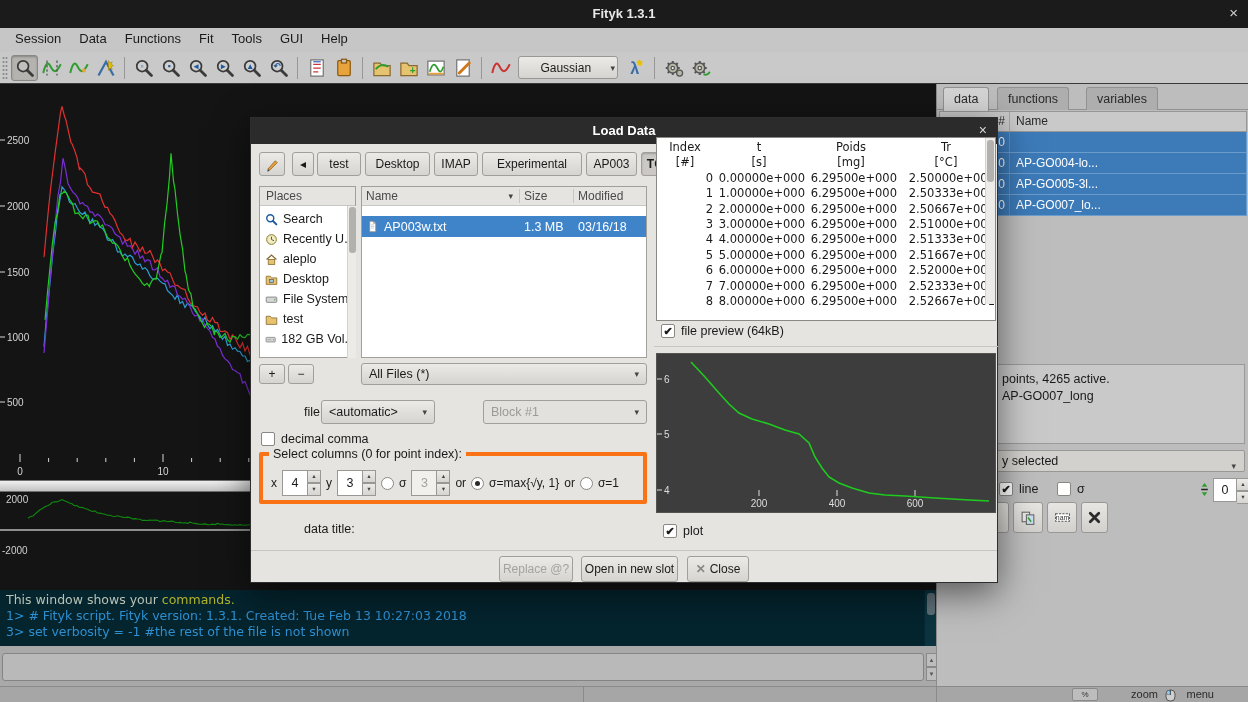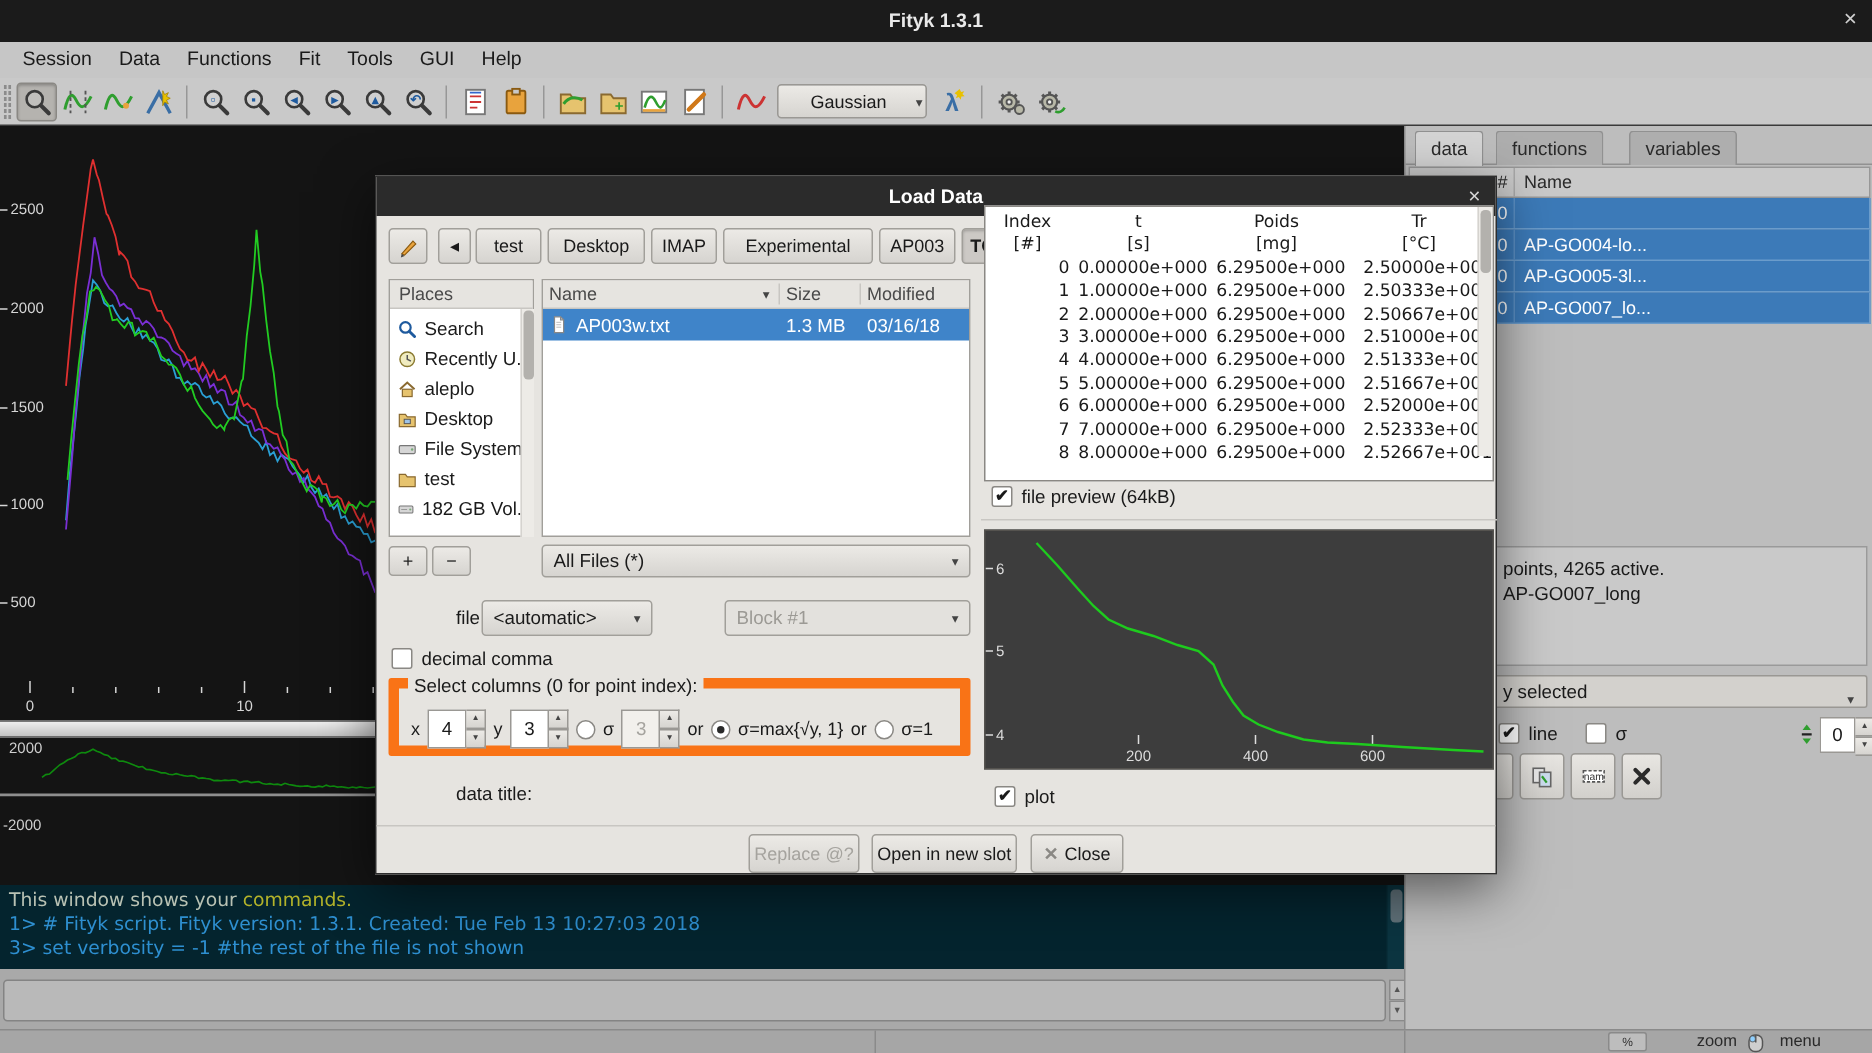--- a/index.html
+++ b/index.html
@@ -100,7 +100,7 @@
   .scroll-v{position:absolute;width:9px;background:#edebe7;border-left:1px solid #d5d3cf;}
   .scroll-v .th{position:absolute;left:1px;width:7px;background:#b3b1ad;border-radius:3px;}
   .fl-row{height:21px;display:flex;align-items:center;font-size:12.5px;}
-  .fl-row.sel{background:#3f84c9;color:#fff;}
+  .fl-row.sel{background:#3f84c9;color:#fff;margin-top:10px;}
   .fl-c-name{width:158px;display:flex;align-items:center;gap:5px;padding-left:4px;overflow:hidden;white-space:nowrap;}
   .fl-c-size{width:54px;}
   .fl-c-mod{width:70px;}

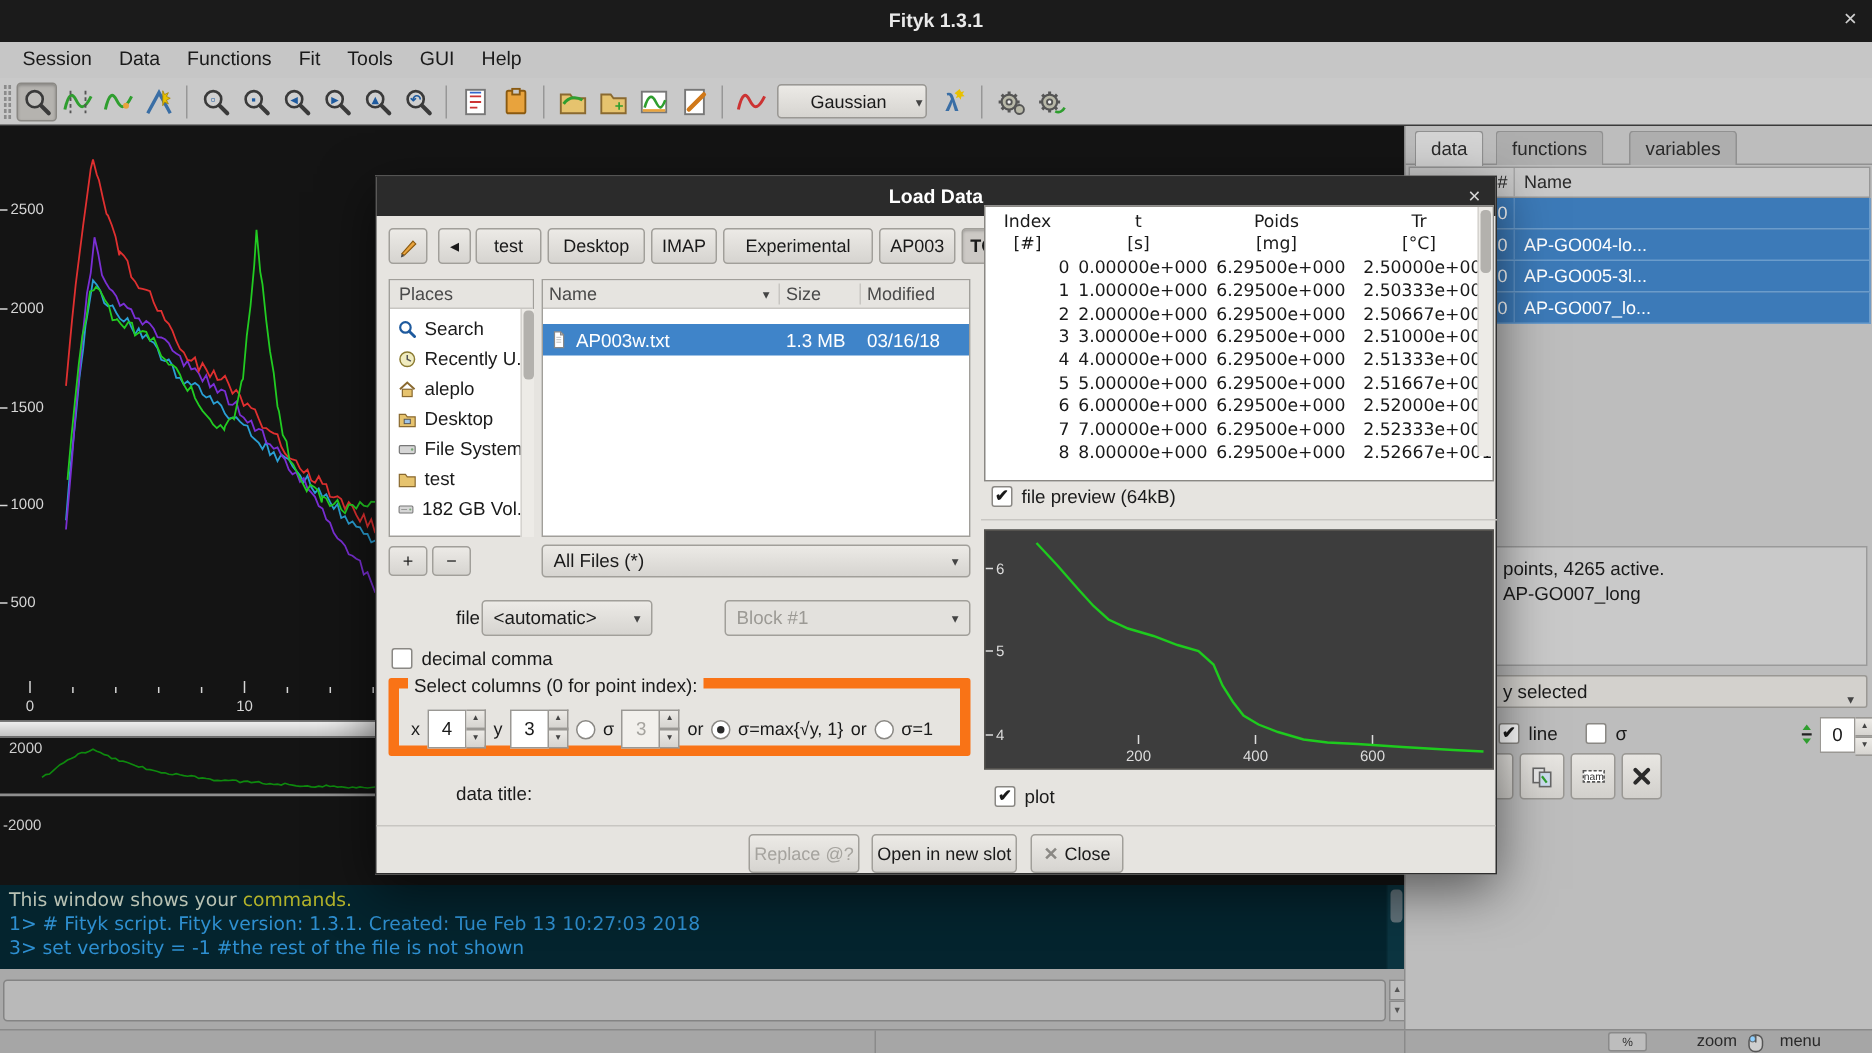--- a/index.html
+++ b/index.html
@@ -106,7 +106,7 @@
   .fl-c-mod{width:70px;}
   .radio{width:13px;height:13px;border-radius:50%;background:#fff;border:1px solid #8a8884;position:relative;}
   .radio.sel::after{content:"";position:absolute;left:3px;top:3px;width:5px;height:5px;border-radius:50%;background:#2a2a2a;}
-  .fieldset{position:absolute;border:7px solid #f97316;border-radius:2px;}
+  .fieldset{position:absolute;border:4px solid #f97316;border-radius:2px;}
   .legend{position:absolute;top:-9px;left:6px;background:#e6e4e0;padding:0 4px;font-size:12.5px;}
   .lab{font-size:12.5px;margin-left:41px;}
   .entry{background:#fff;border:1px solid #a19f9a;border-radius:2px;font-size:12.5px;display:flex;align-items:center;padding-left:6px;}

